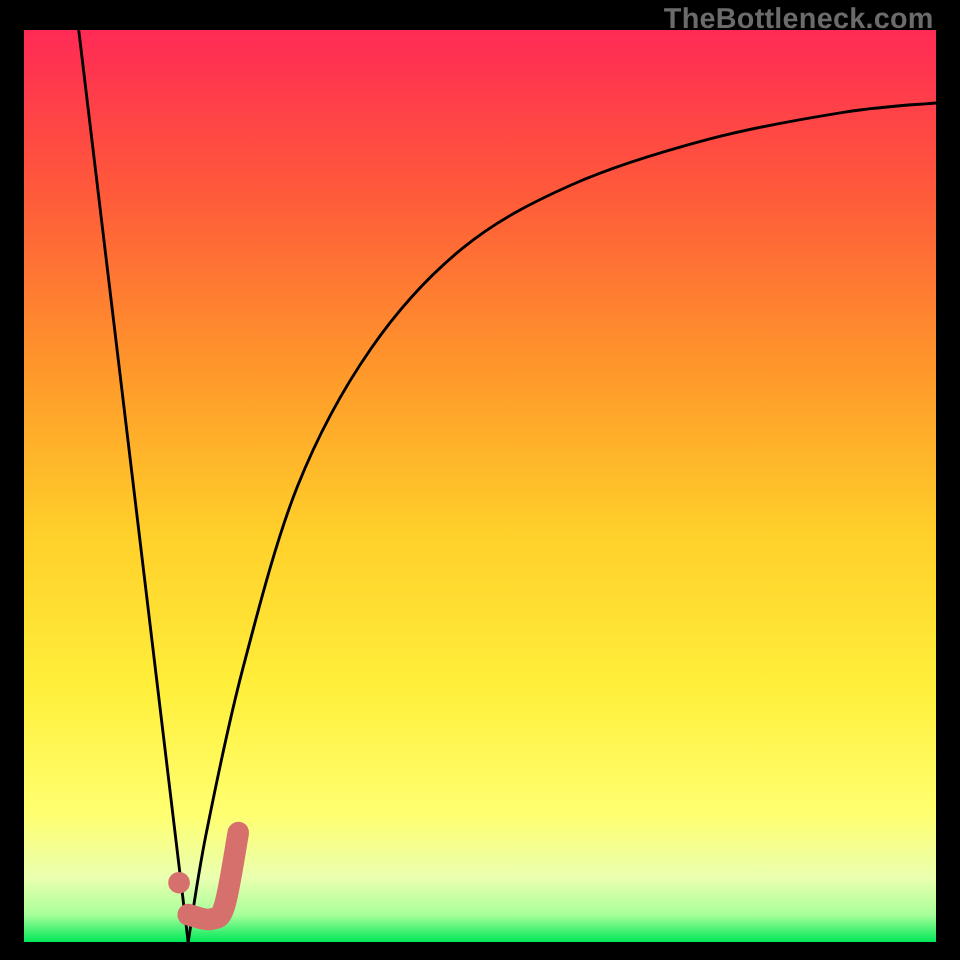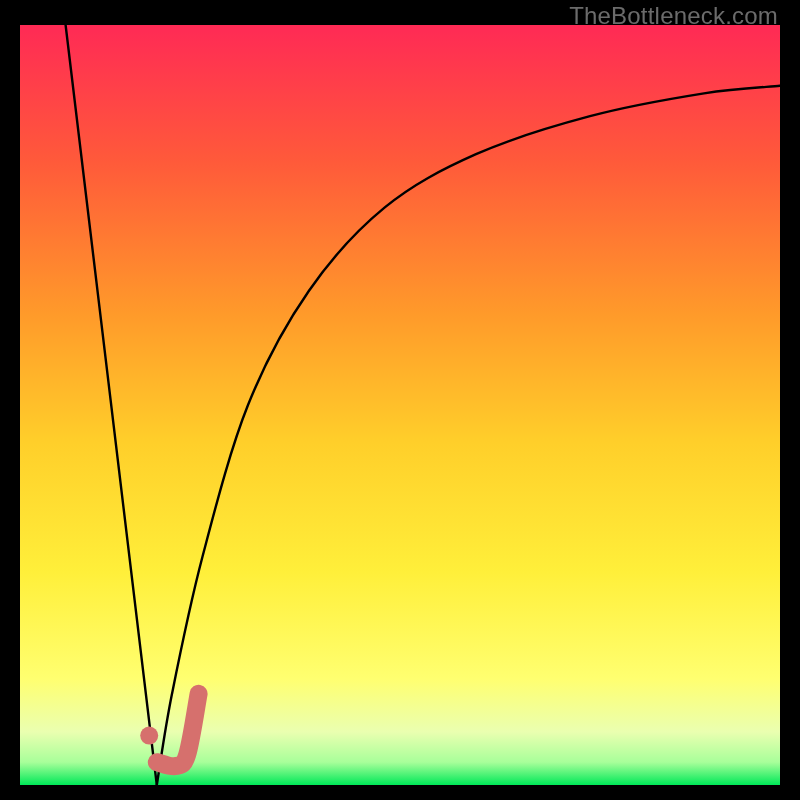--- a/index.html
+++ b/index.html
@@ -32,7 +32,7 @@
     right: 22px;
     color: #6b6b6b;
     font-size: 24px;
-    font-weight: 400;
+    font-weight: 700;
     letter-spacing: 0.2px;
   }
 </style>

